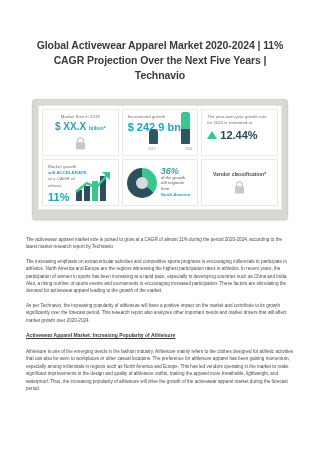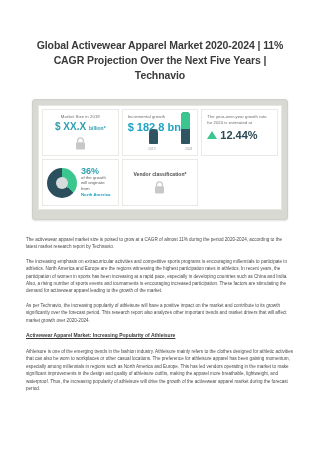--- a/index.html
+++ b/index.html
@@ -257,7 +257,7 @@
 
         <div class="cell card-increment">
           <div class="cell-label">Incremental growth</div>
-          <div class="cell-big">$ 182.8 bn</div>
+          <div class="cell-big">$ 242.9 bn</div>
           <div class="bars">
             <div class="bar bar-2019"></div>
             <div class="bar bar-2024">

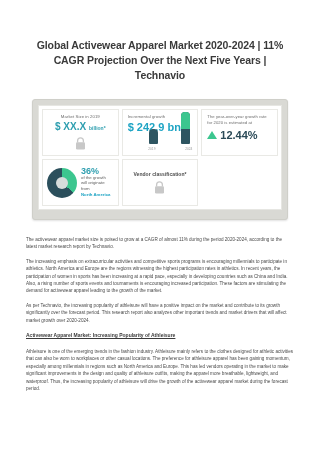--- a/index.html
+++ b/index.html
@@ -169,7 +169,7 @@
   }
 
   
-  .card-donut { display: flex; align-items: center; gap: 4px; padding: 20px 4px;}
+  .card-donut { display: flex; align-items: center; gap: 4px; padding: 20px 4px; font-style: italic;}
   .donut {
     width: 30px; height: 30px;
     border-radius: 50%;

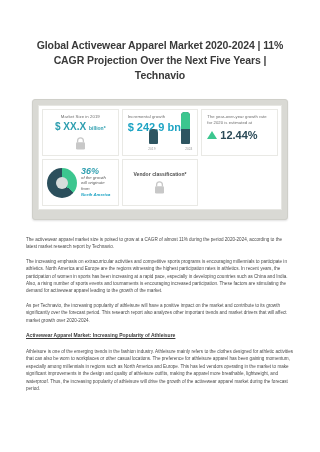--- a/index.html
+++ b/index.html
@@ -276,6 +276,23 @@
           </div>
         </div>
 
+        <div class="cell card-cagr">
+          <div class="cell-label">
+            <span>Market growth</span><br>
+            <span class="em">will ACCELERATE</span><br>
+            <span>at a CAGR of</span><br>
+            <span>almost</span>
+          </div>
+          <span class="cagr-val">11%</span>
+          <svg class="mini-chart" viewBox="0 0 40 32">
+            <rect x="2" y="20" width="6" height="11" fill="#2b4f5c"></rect>
+            <rect x="10" y="16" width="6" height="15" fill="#2b4f5c"></rect>
+            <rect x="18" y="11" width="6" height="20" fill="#3cc68f"></rect>
+            <rect x="26" y="6" width="6" height="25" fill="#2b4f5c"></rect>
+            <path d="M2 22 L13 13 L22 18 L34 4" fill="none" stroke="#3cc68f" stroke-width="2.4" stroke-linejoin="round"></path>
+            <path d="M28 2 L36 2 L36 10 Z" fill="#3cc68f"></path>
+          </svg>
+        </div>
 
         <div class="cell card-donut">
           <div class="donut"></div>

